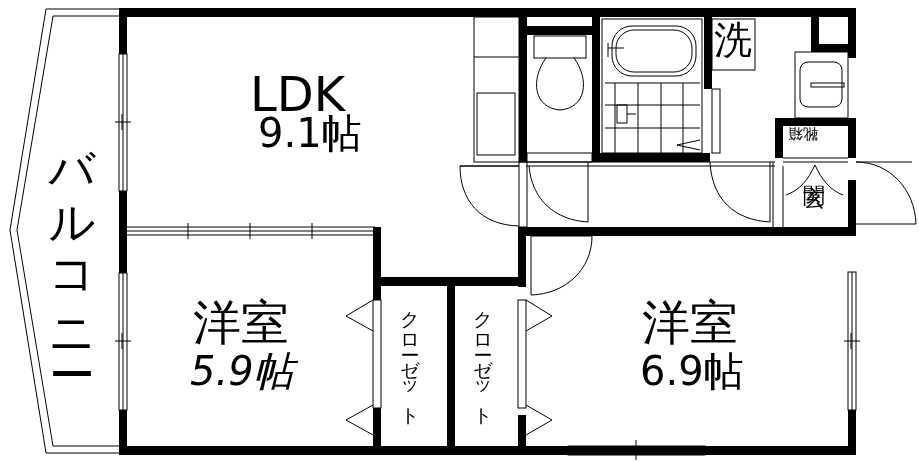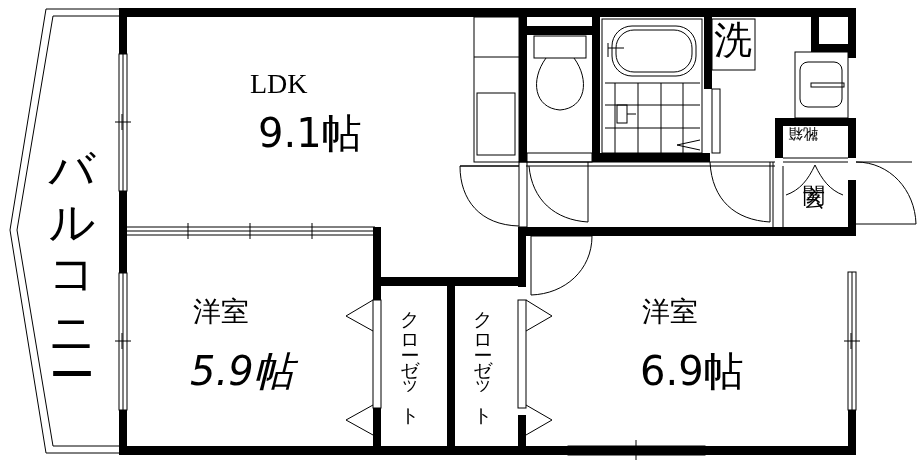--- a/index.html
+++ b/index.html
@@ -6,7 +6,7 @@
   body { width: 919px; height: 462px; overflow: hidden; position: relative; font-family: "DejaVu Sans", sans-serif; }
   #plan { position: absolute; left: 0; top: 0; width: 919px; height: 462px; }
   .lbl { position: absolute; color: #000; line-height: 1; white-space: nowrap; }
-  .room-name { font-size: 28px; font-family: Liberation Serif, serif; }
+  .room-name { font-size: 48px; }
   .room-size { font-size: 40px; }
   .vert { writing-mode: vertical-rl; text-orientation: upright; }
   .balcony-label { font-size: 46px; letter-spacing: 6px; }

